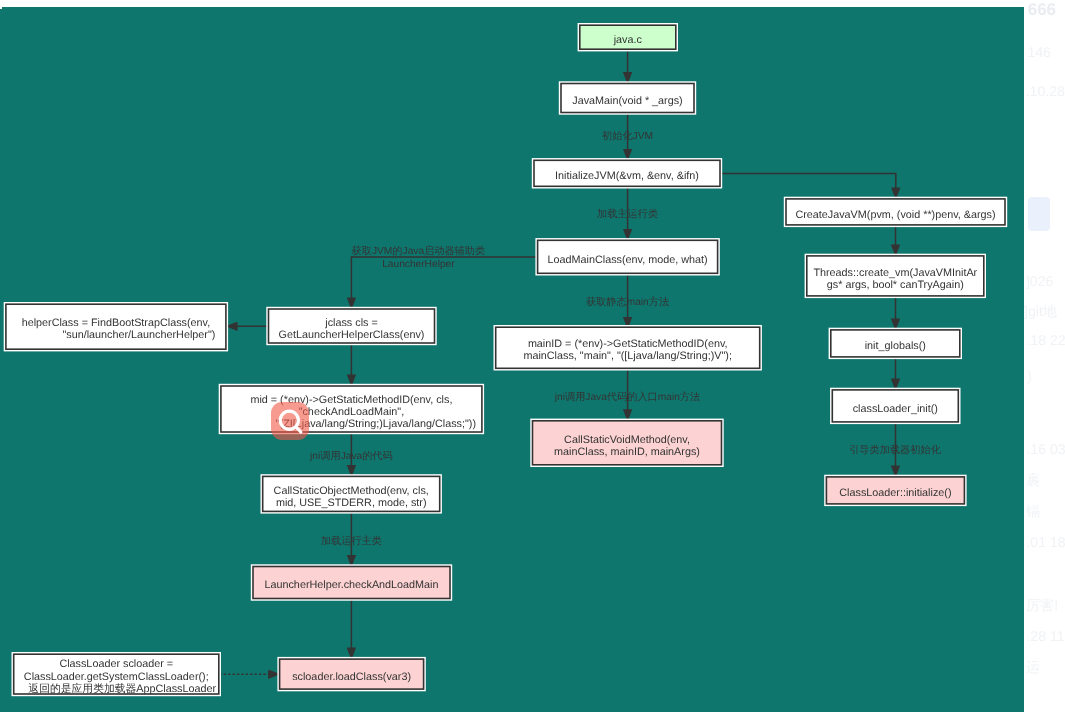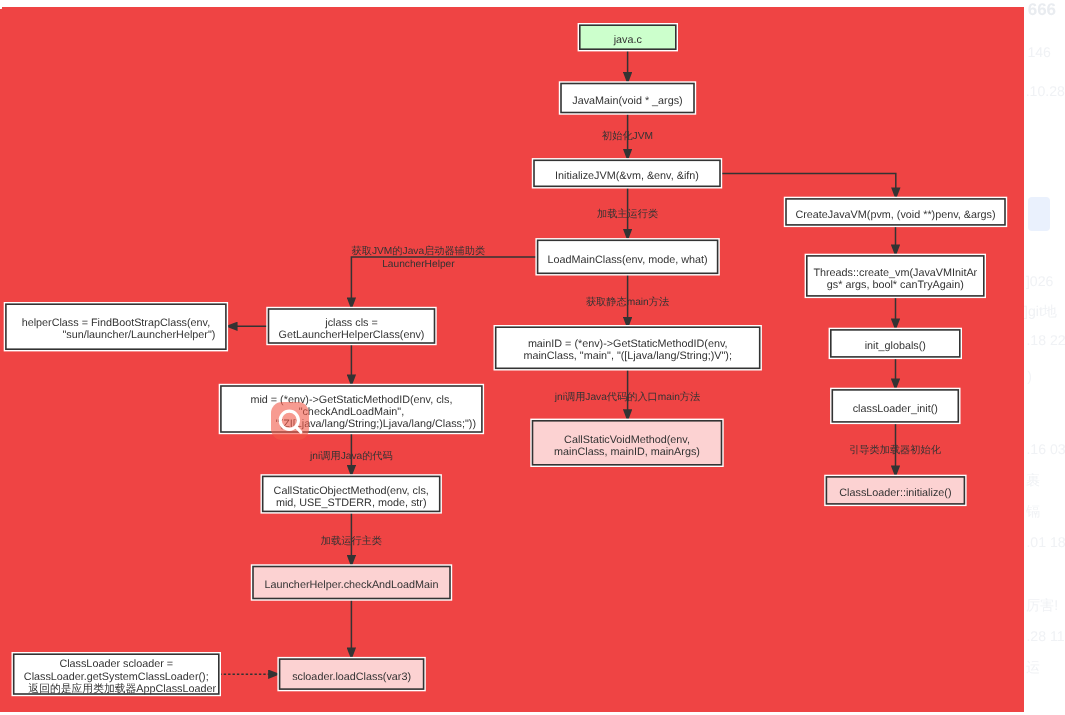--- a/index.html
+++ b/index.html
@@ -10,7 +10,7 @@
   #bgpane{position:absolute;left:1024px;top:0;width:41px;height:715px;background:#ffffff;overflow:hidden;}
   .bgline{position:absolute;color:#eceff3;white-space:nowrap;font-size:17px;}
   .bgchip{position:absolute;background:#eaf1fd;border-radius:4px;}
-  #canvas{position:absolute;left:0;top:7px;width:1024px;height:705px;background:#ef4444;}
+  #canvas{position:absolute;left:0;top:7px;width:1024px;height:705px;background:#0f766e;}
   #diagram{position:absolute;left:0;top:0;}
   .nodeLabel{font-family:"Liberation Sans",sans-serif;font-size:10.8px;fill:#333333;
              text-anchor:middle;dominant-baseline:alphabetic;}

